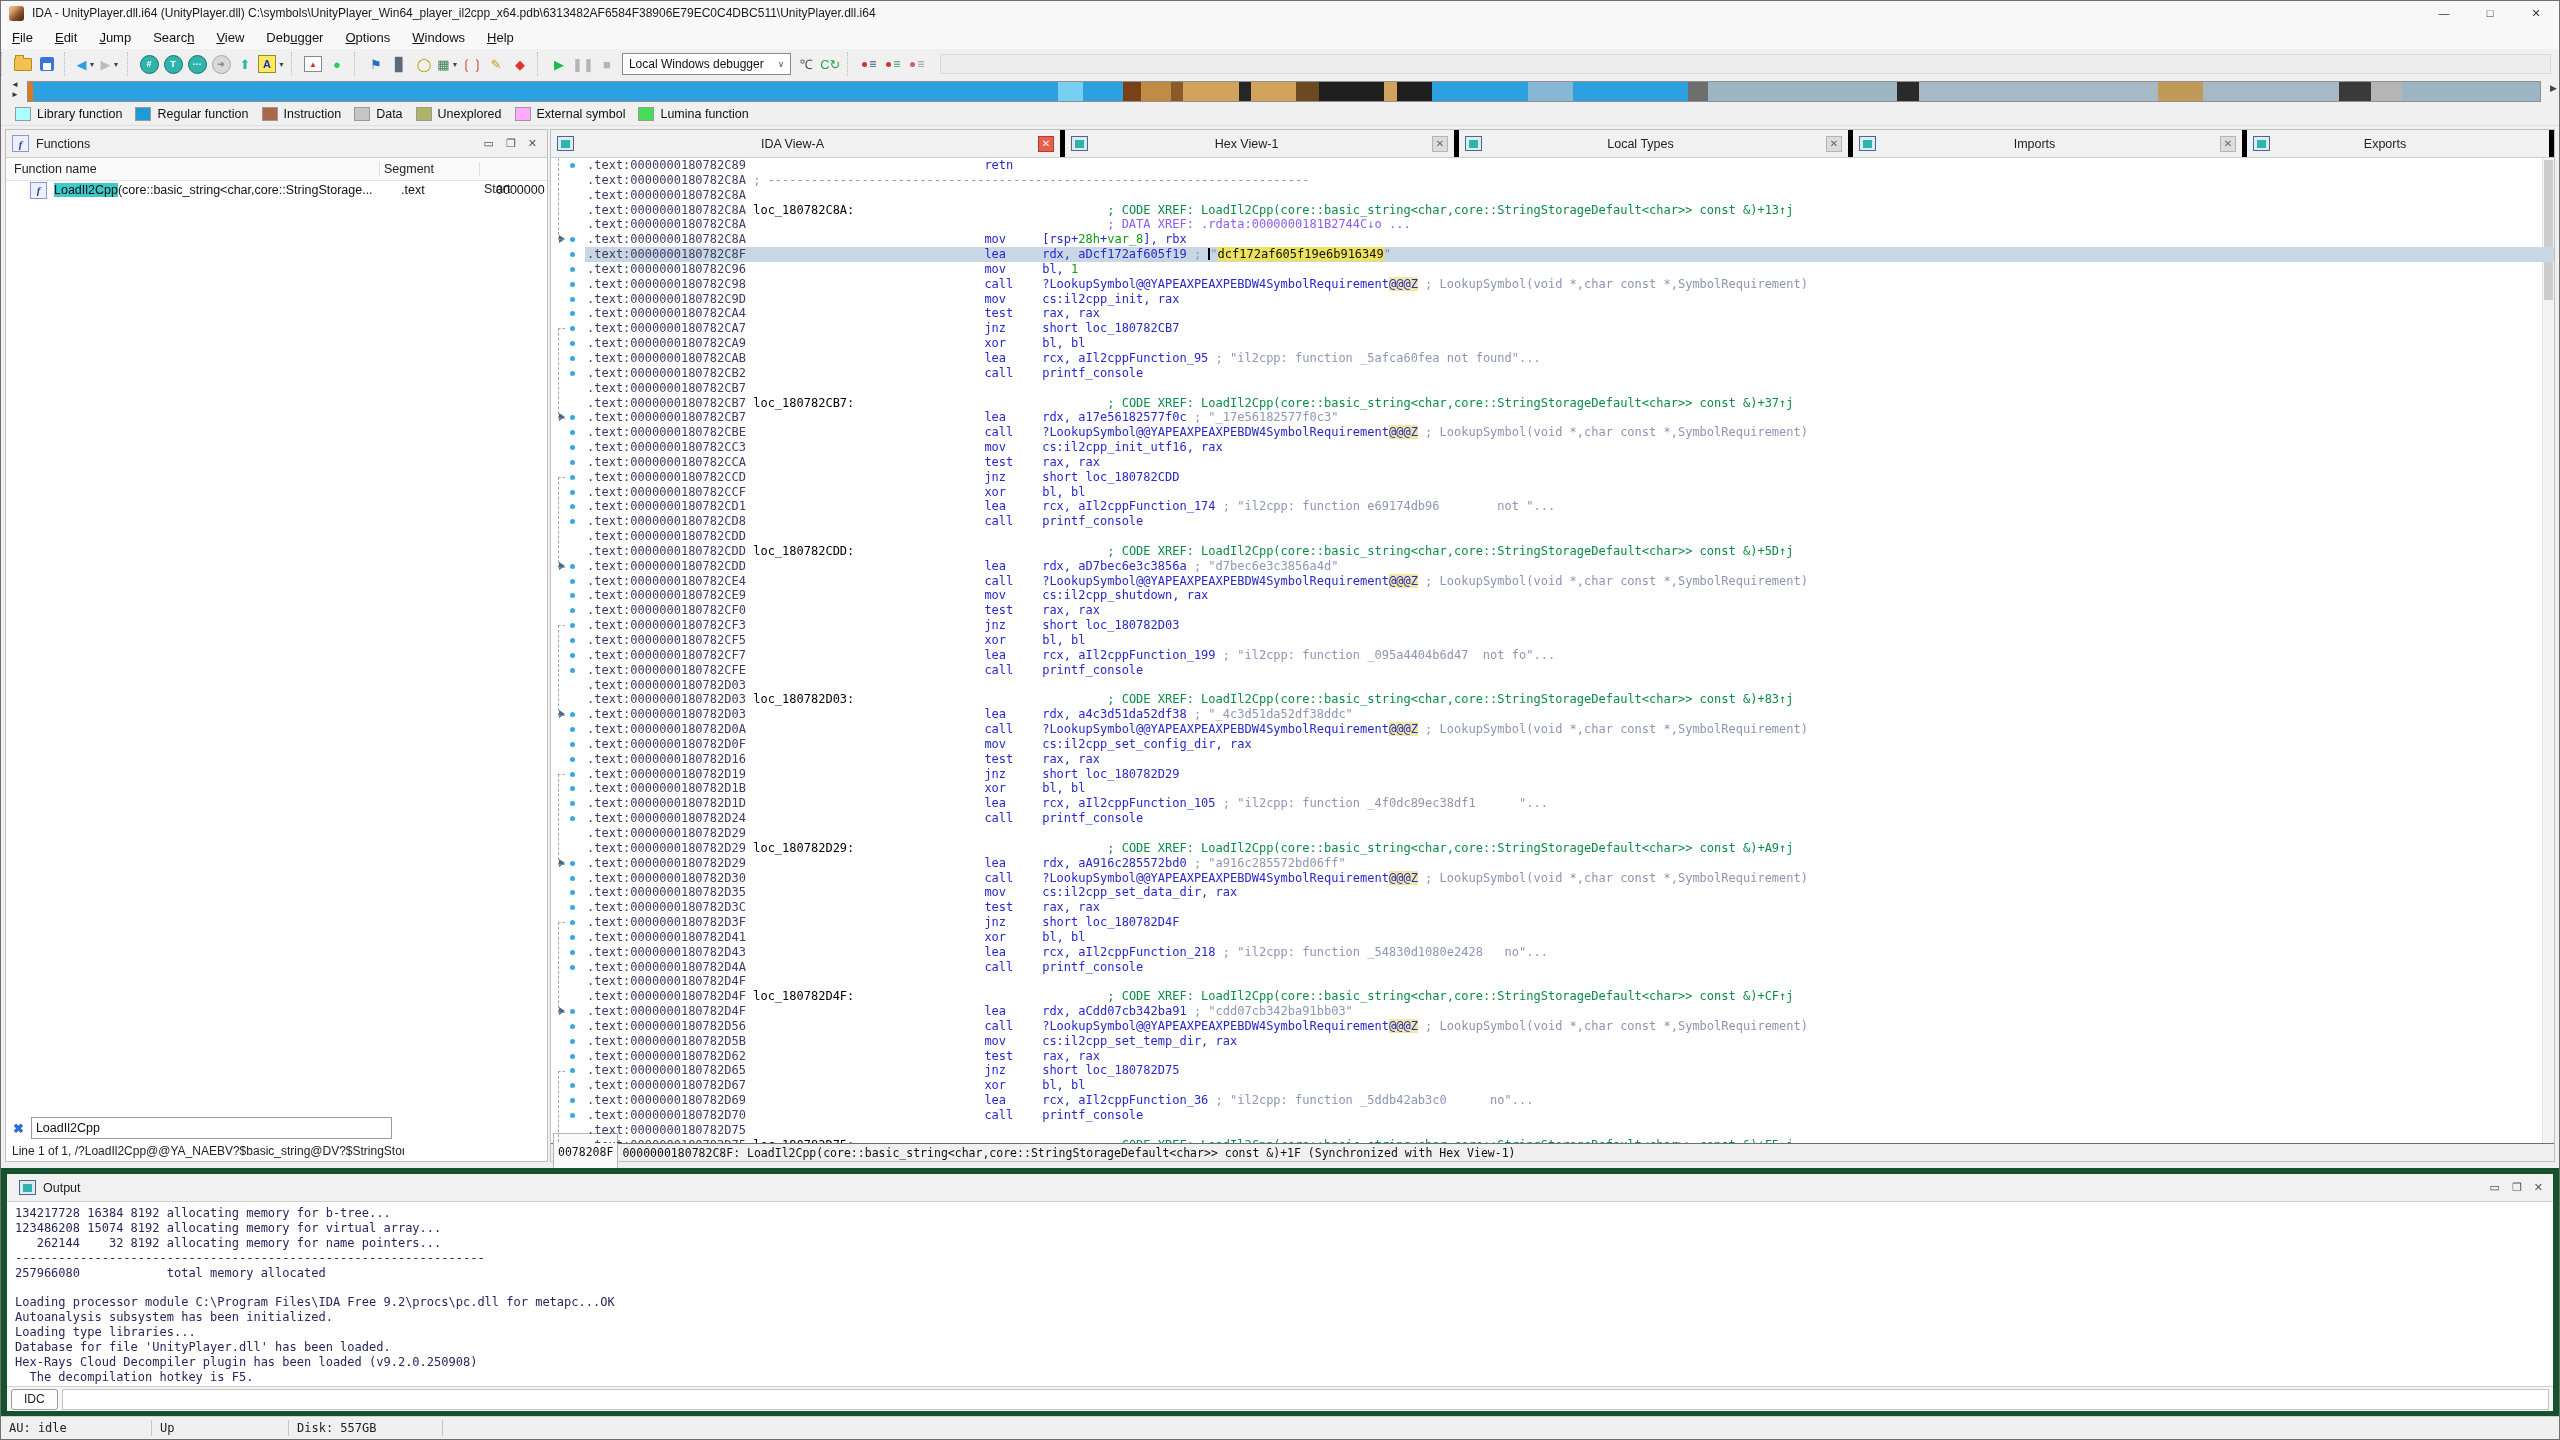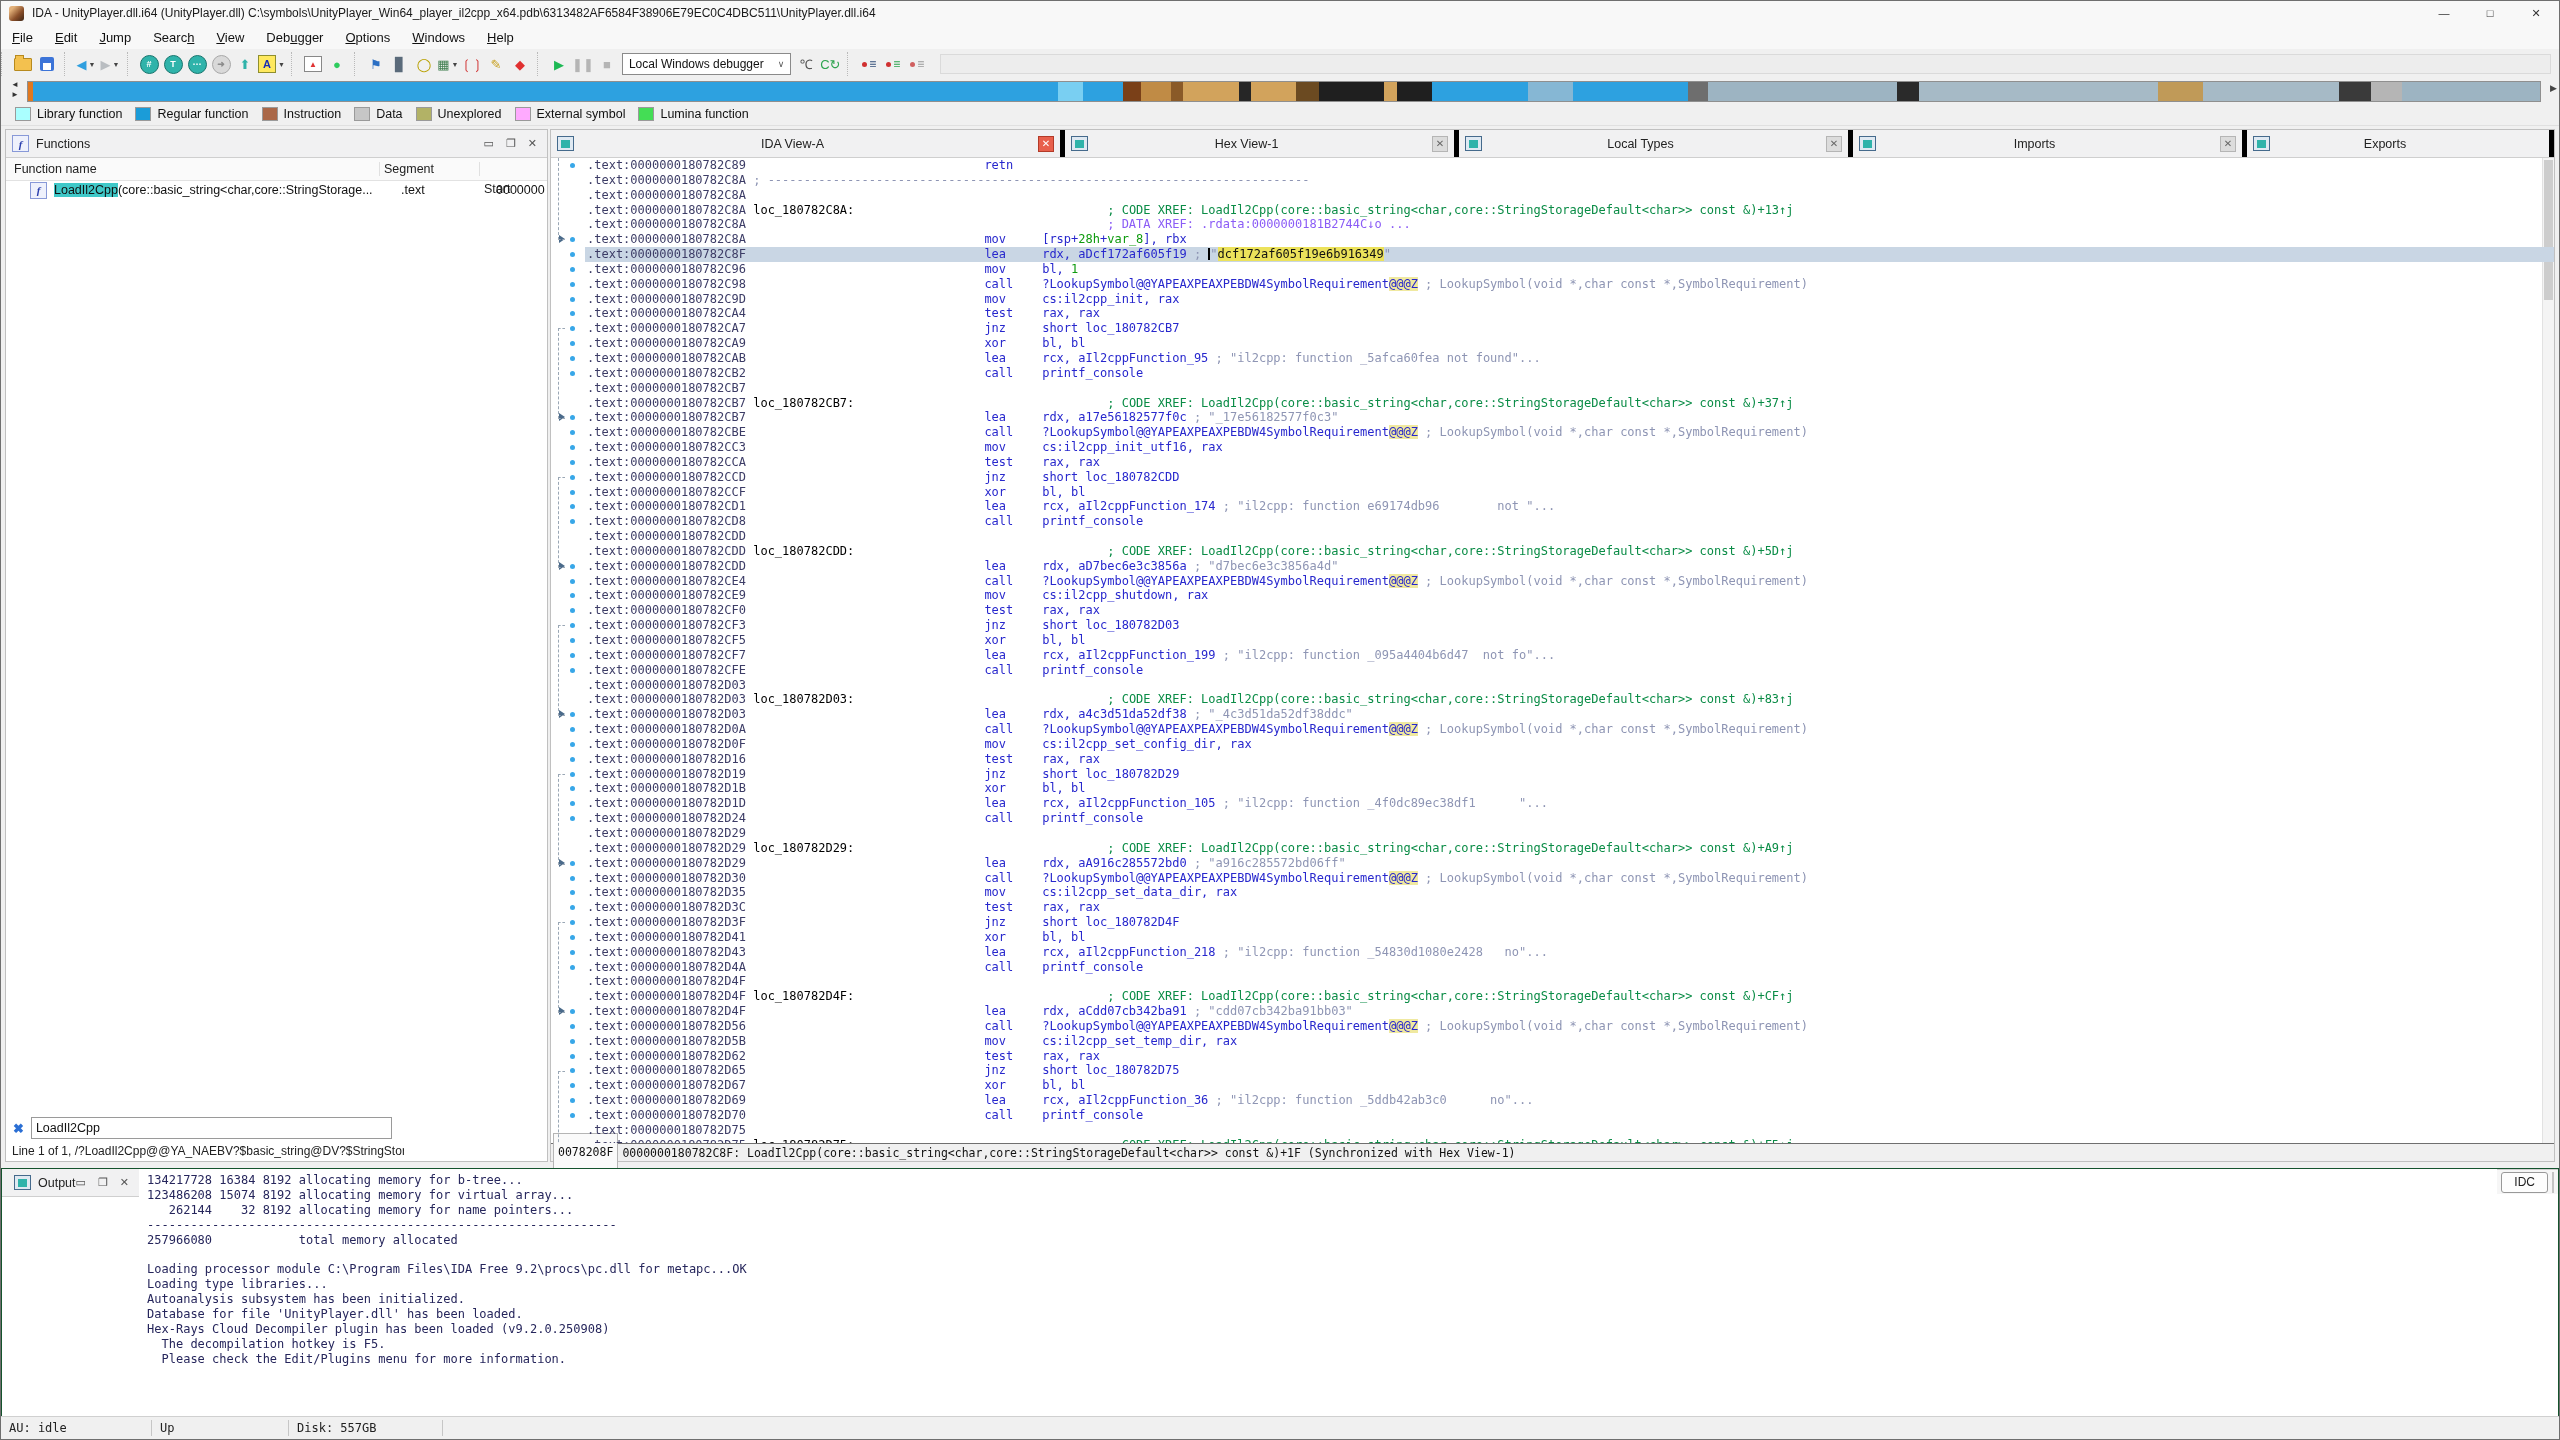--- a/index.html
+++ b/index.html
@@ -94,7 +94,7 @@
   #vsb{position:absolute;right:0;top:0;bottom:0;width:11px;background:#f4f4f4;border-left:1px solid #e2e2e2;}
   #vsb .thumb{position:absolute;left:1px;right:1px;top:2px;height:140px;background:#cdcdcd;}
   
-  #output{position:absolute;left:0px;right:0px;top:1167px;bottom:22px;background:#fff;border:1px solid #14532d;display:flex;flex-direction:row;}
+  #output{position:absolute;left:0px;right:0px;top:1167px;bottom:22px;background:#fff;border:6px solid #14532d;display:flex;flex-direction:column;}
   #output .cap{padding:0 6px;}
   #olog{flex:1;overflow:hidden;font-family:"DejaVu Sans Mono",monospace;font-size:12px;color:#26265c;padding:4px 0 0 8px;}
   #olog div{height:14.9px;line-height:14.9px;white-space:pre;}

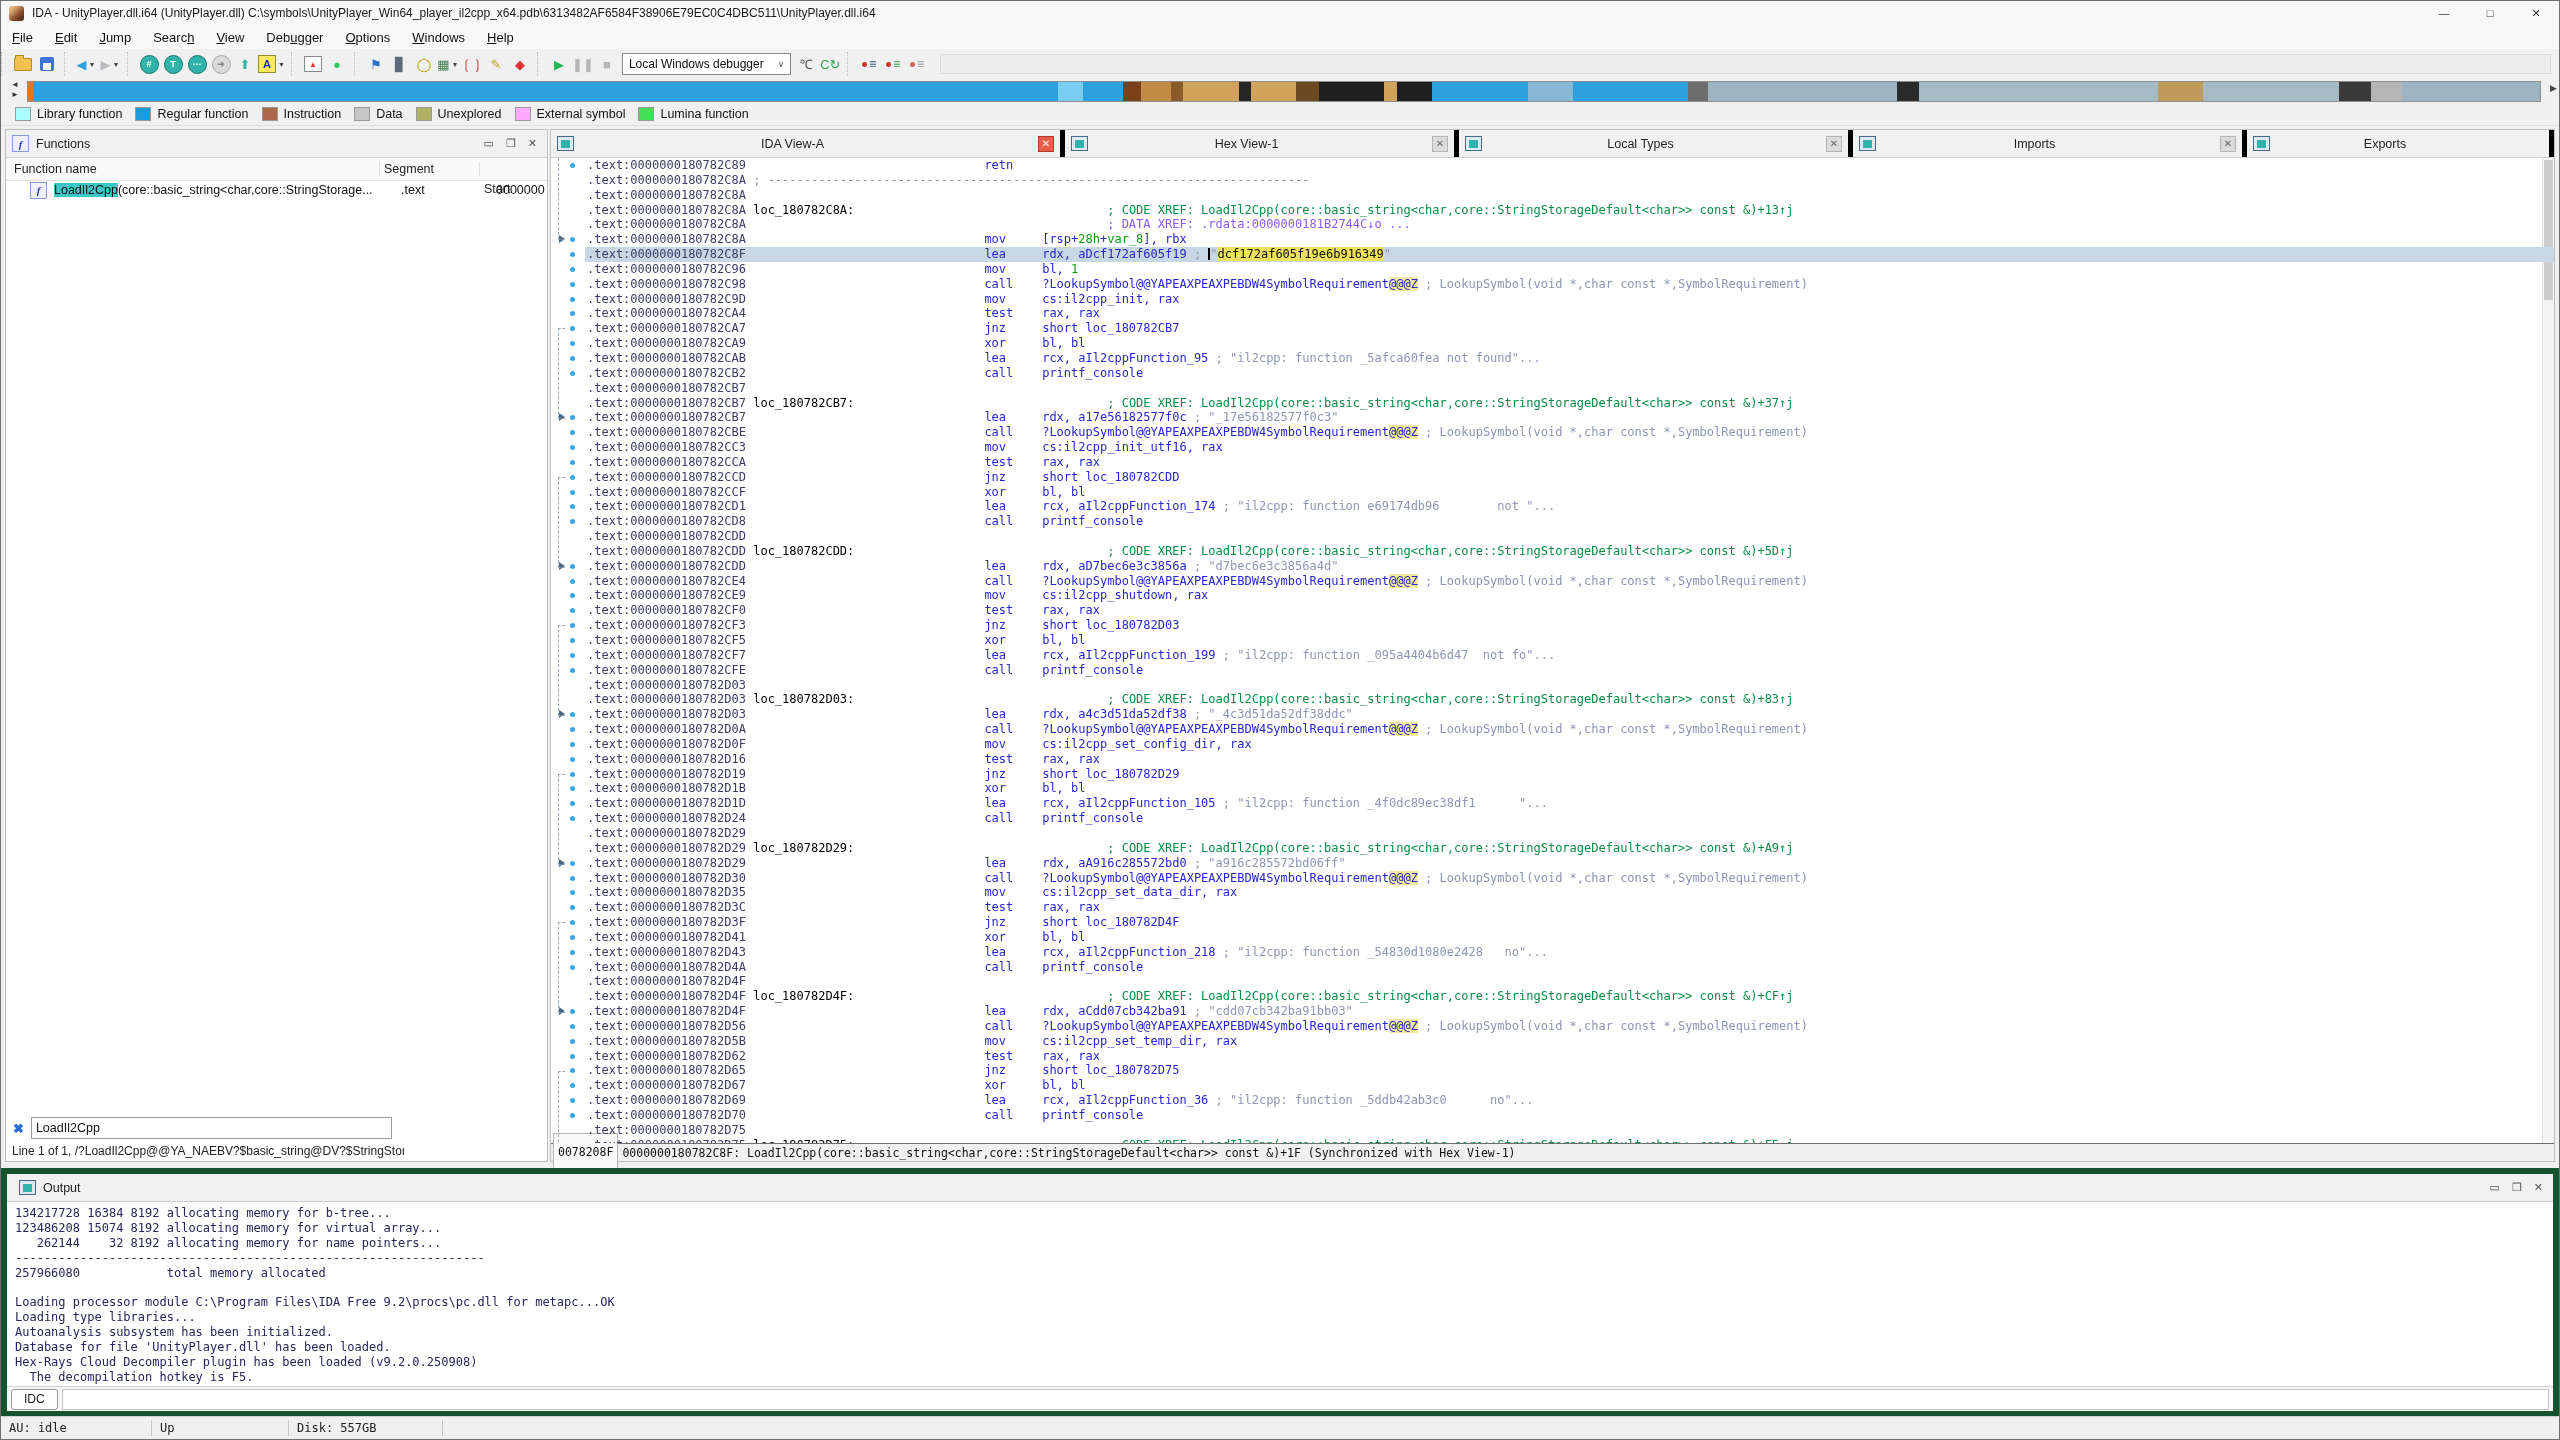--- a/index.html
+++ b/index.html
@@ -473,8 +473,8 @@
         <div>257966080            total memory allocated</div>
         <div></div>
         <div>Loading processor module C:\Program Files\IDA Free 9.2\procs\pc.dll for metapc...OK</div>
+        <div>Autoanalysis subsystem has been initialized.</div>
         <div>Loading type libraries...</div>
-        <div>Autoanalysis subsystem has been initialized.</div>
         <div>Database for file 'UnityPlayer.dll' has been loaded.</div>
         <div>Hex-Rays Cloud Decompiler plugin has been loaded (v9.2.0.250908)</div>
         <div>  The decompilation hotkey is F5.</div>

